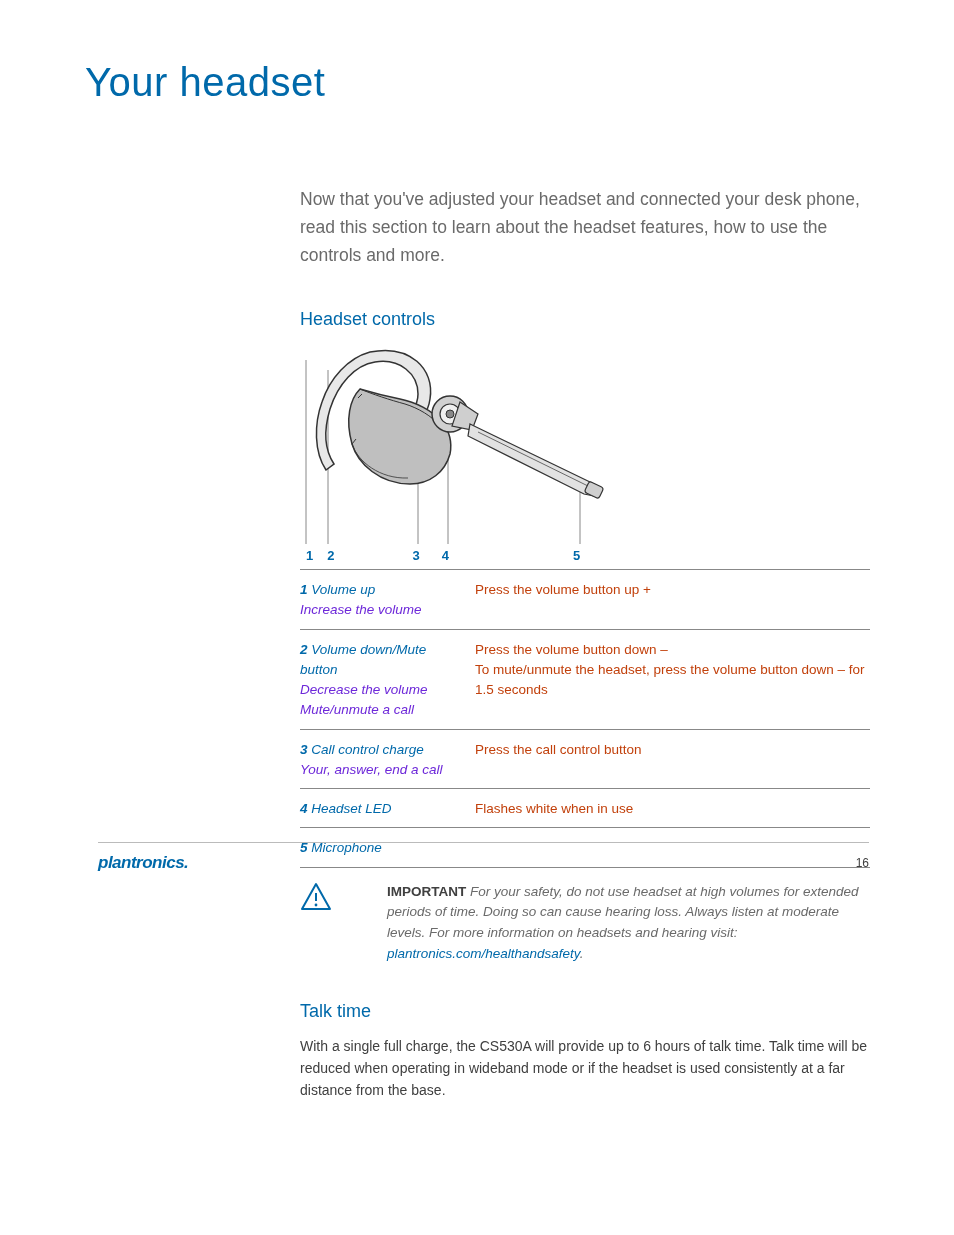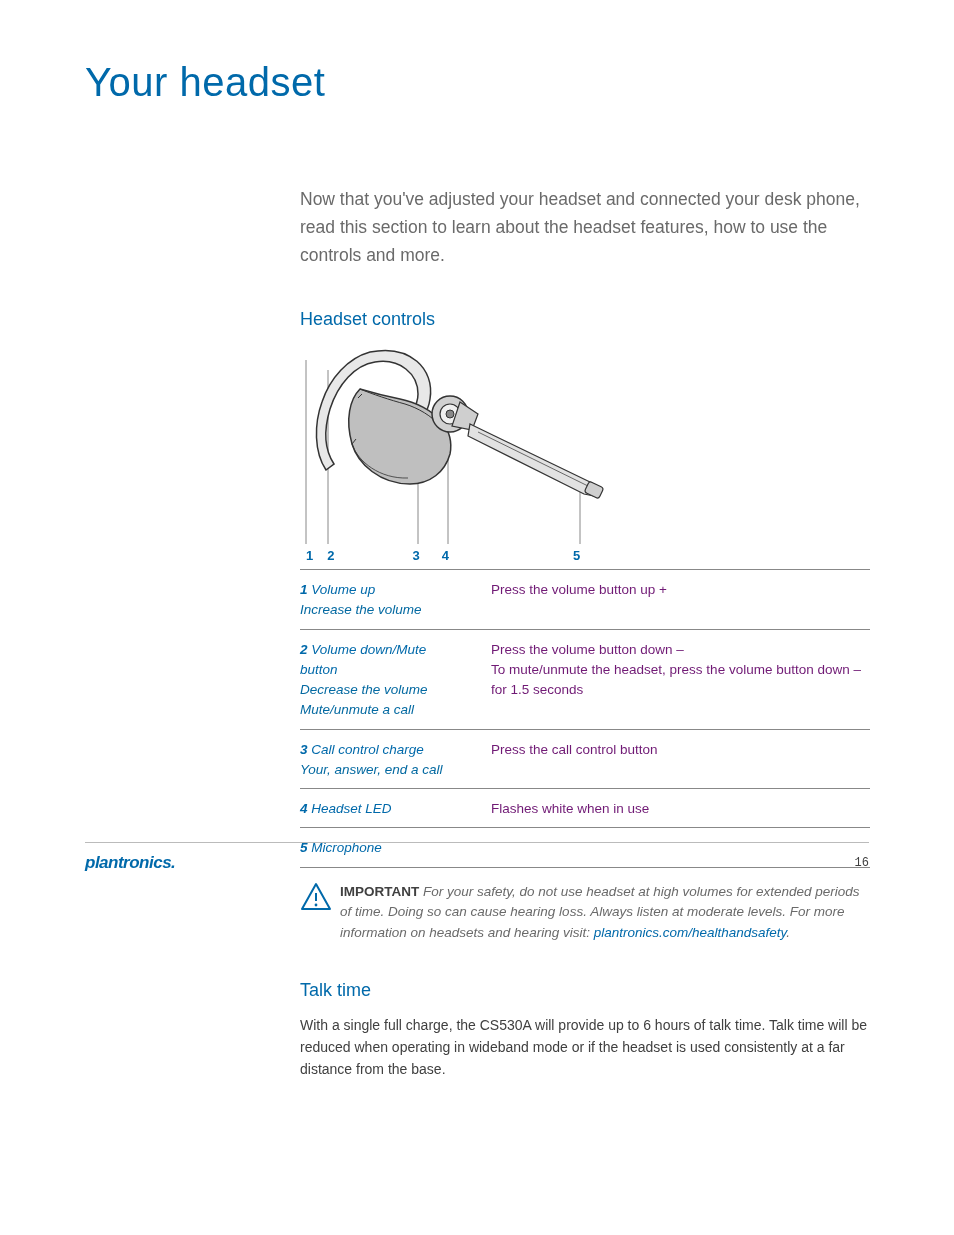--- a/index.html
+++ b/index.html
@@ -76,8 +76,7 @@
   }
   .row .right {
     flex: 1;
-    color: #701a75;
-    margin-left: 16px;
+    color: #c2410c;
   }
   .row .num { color: #0069aa; font-weight: 700; }
   .row .label { color: #0069aa; }

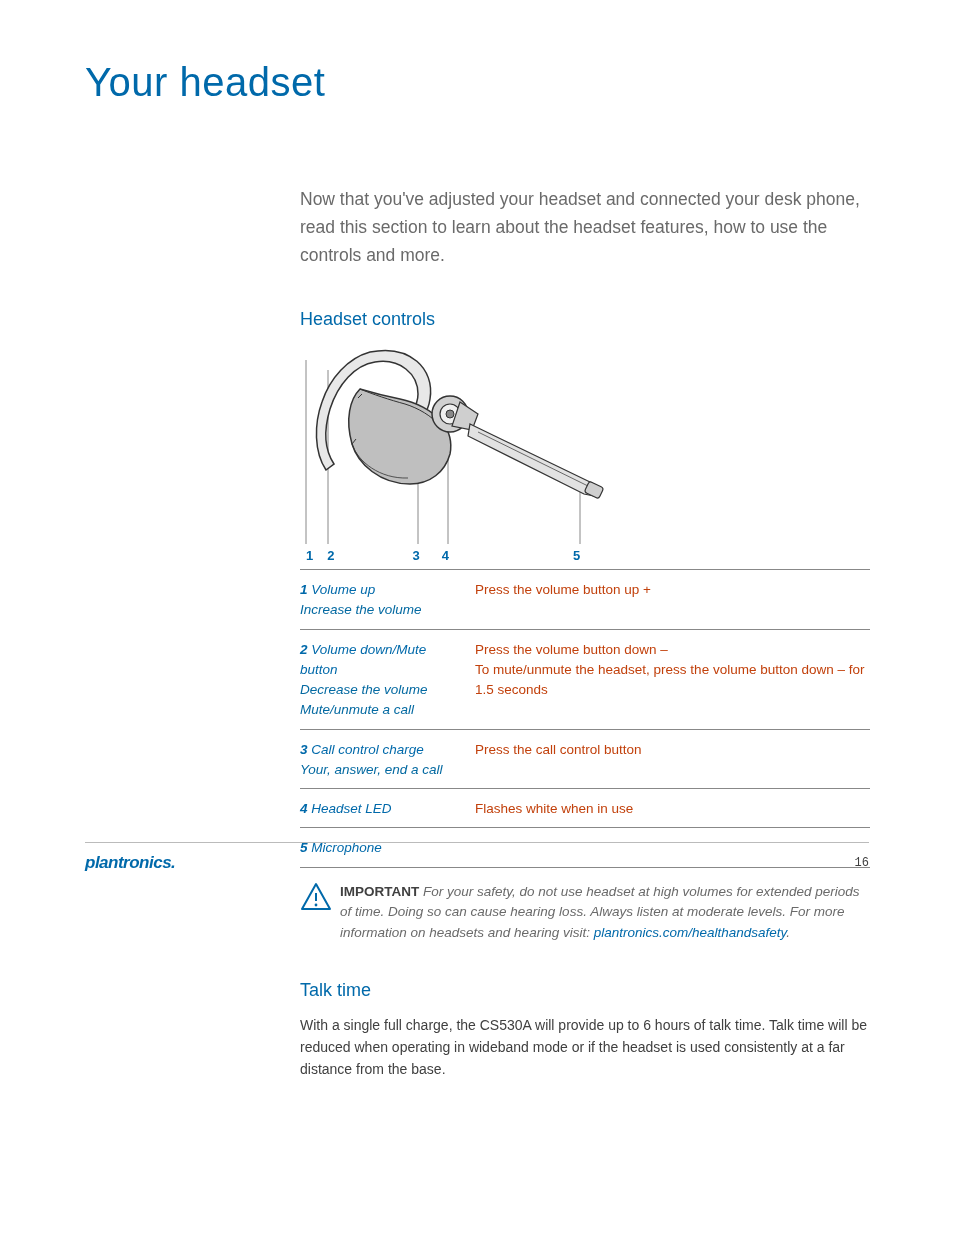--- a/index.html
+++ b/index.html
@@ -80,7 +80,7 @@
   }
   .row .num { color: #0069aa; font-weight: 700; }
   .row .label { color: #0069aa; }
-  .row .sub { color: #0369a1; display: block; }
+  .row .sub { color: #6d28d9; display: block; }
   
   .important {
     display: flex;

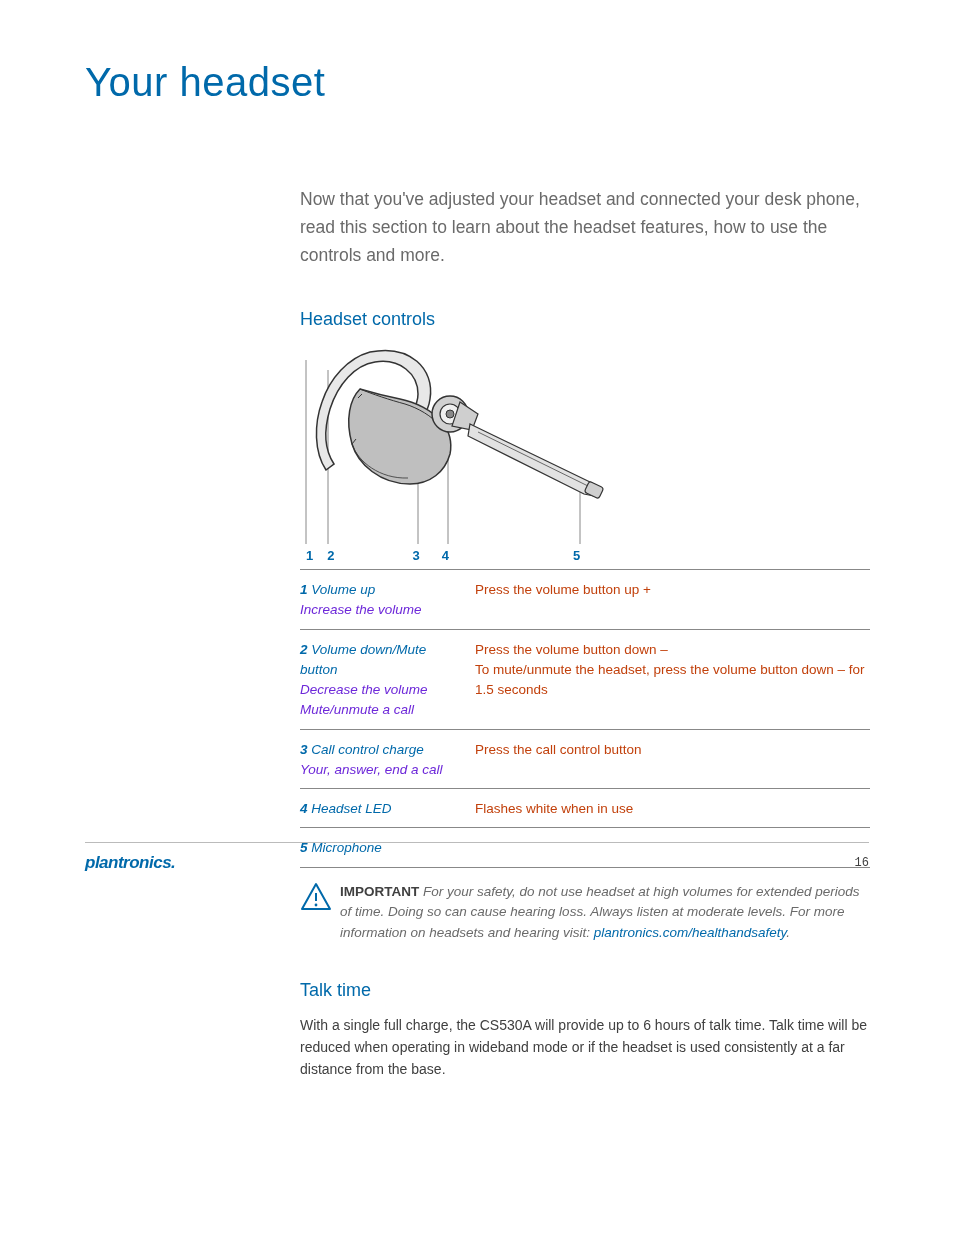--- a/index.html
+++ b/index.html
@@ -104,7 +104,7 @@
   
   .footer {
     position: absolute;
-    left: 85px;
+    left: 98px;
     right: 85px;
     bottom: 55px;
     border-top: 1px solid #bbb;

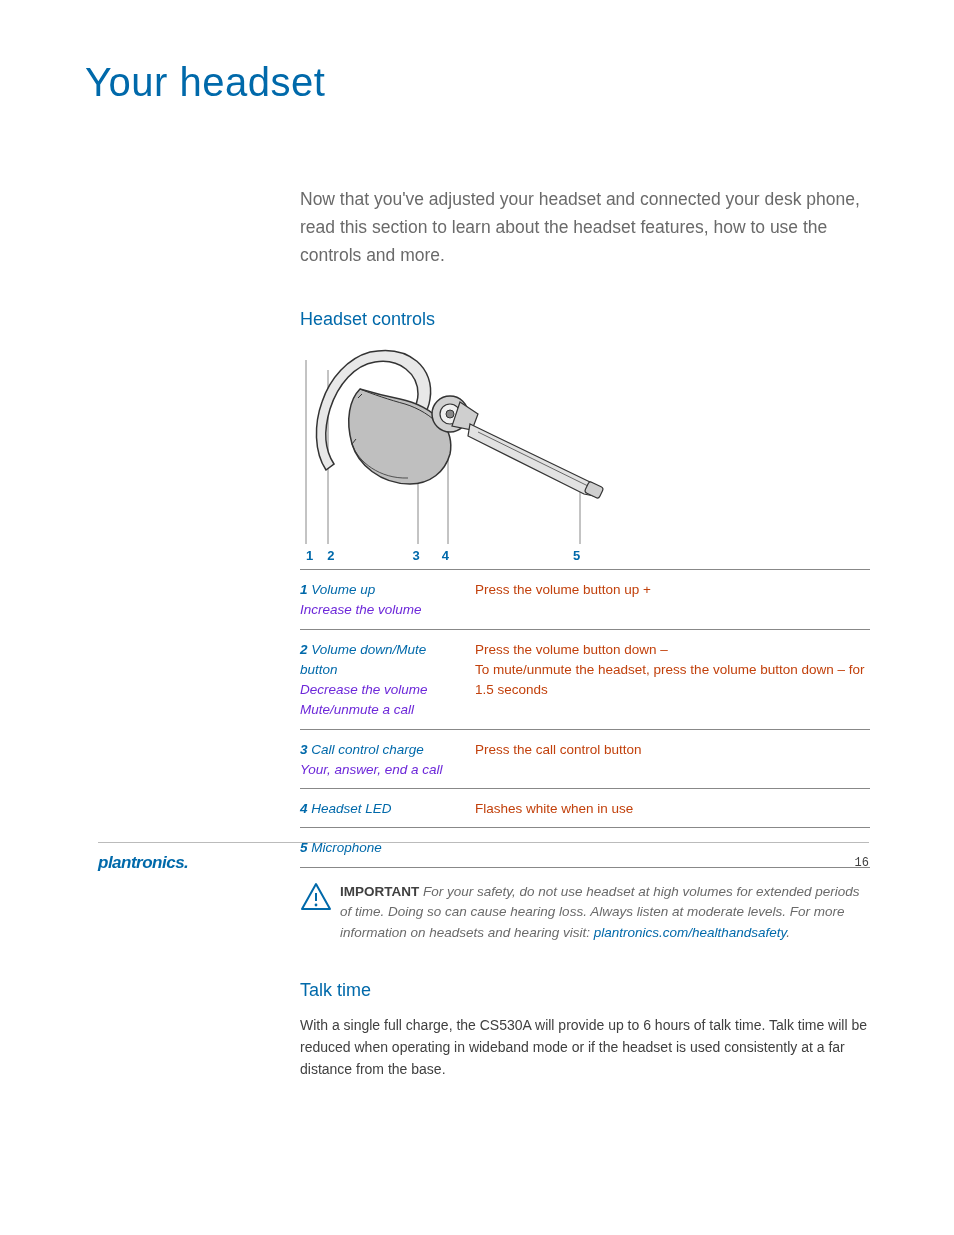--- a/index.html
+++ b/index.html
@@ -121,7 +121,7 @@
     color: #0069aa;
     font-style: italic;
   }
-  .pageno { font-size: 12px; color: #404040; font-family: Liberation Mono, monospace; }
+  .pageno { font-size: 12px; color: #404040; }
 </style>
 </head>
 <body>

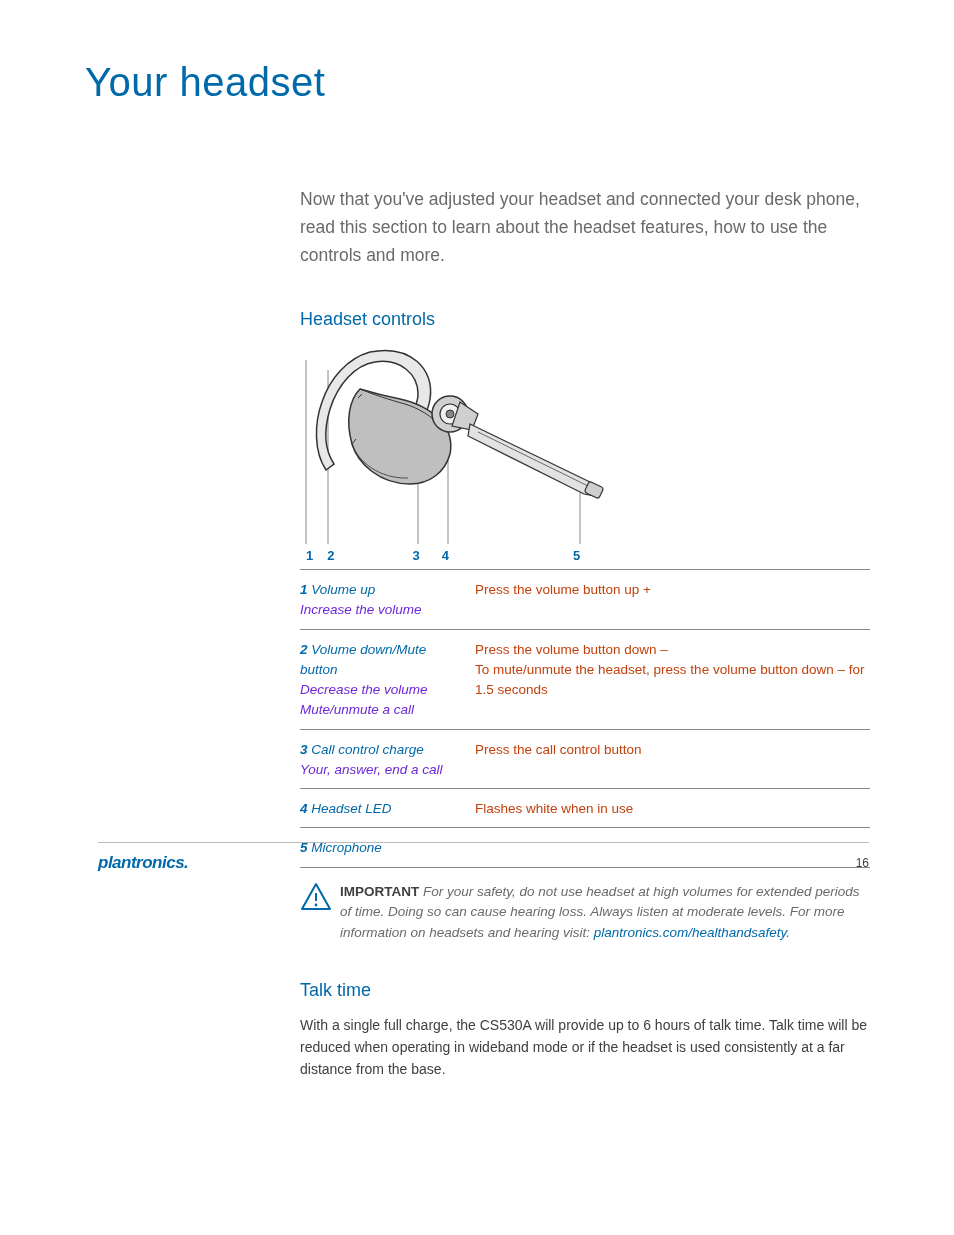--- a/index.html
+++ b/index.html
@@ -89,6 +89,7 @@
     line-height: 1.55;
     font-style: italic;
     color: #6a6a6a;
+    gap: 47px;
   }
   .important .icon { flex: 0 0 40px; }
   .important strong { font-style: normal; color: #404040; font-weight: 700; }

